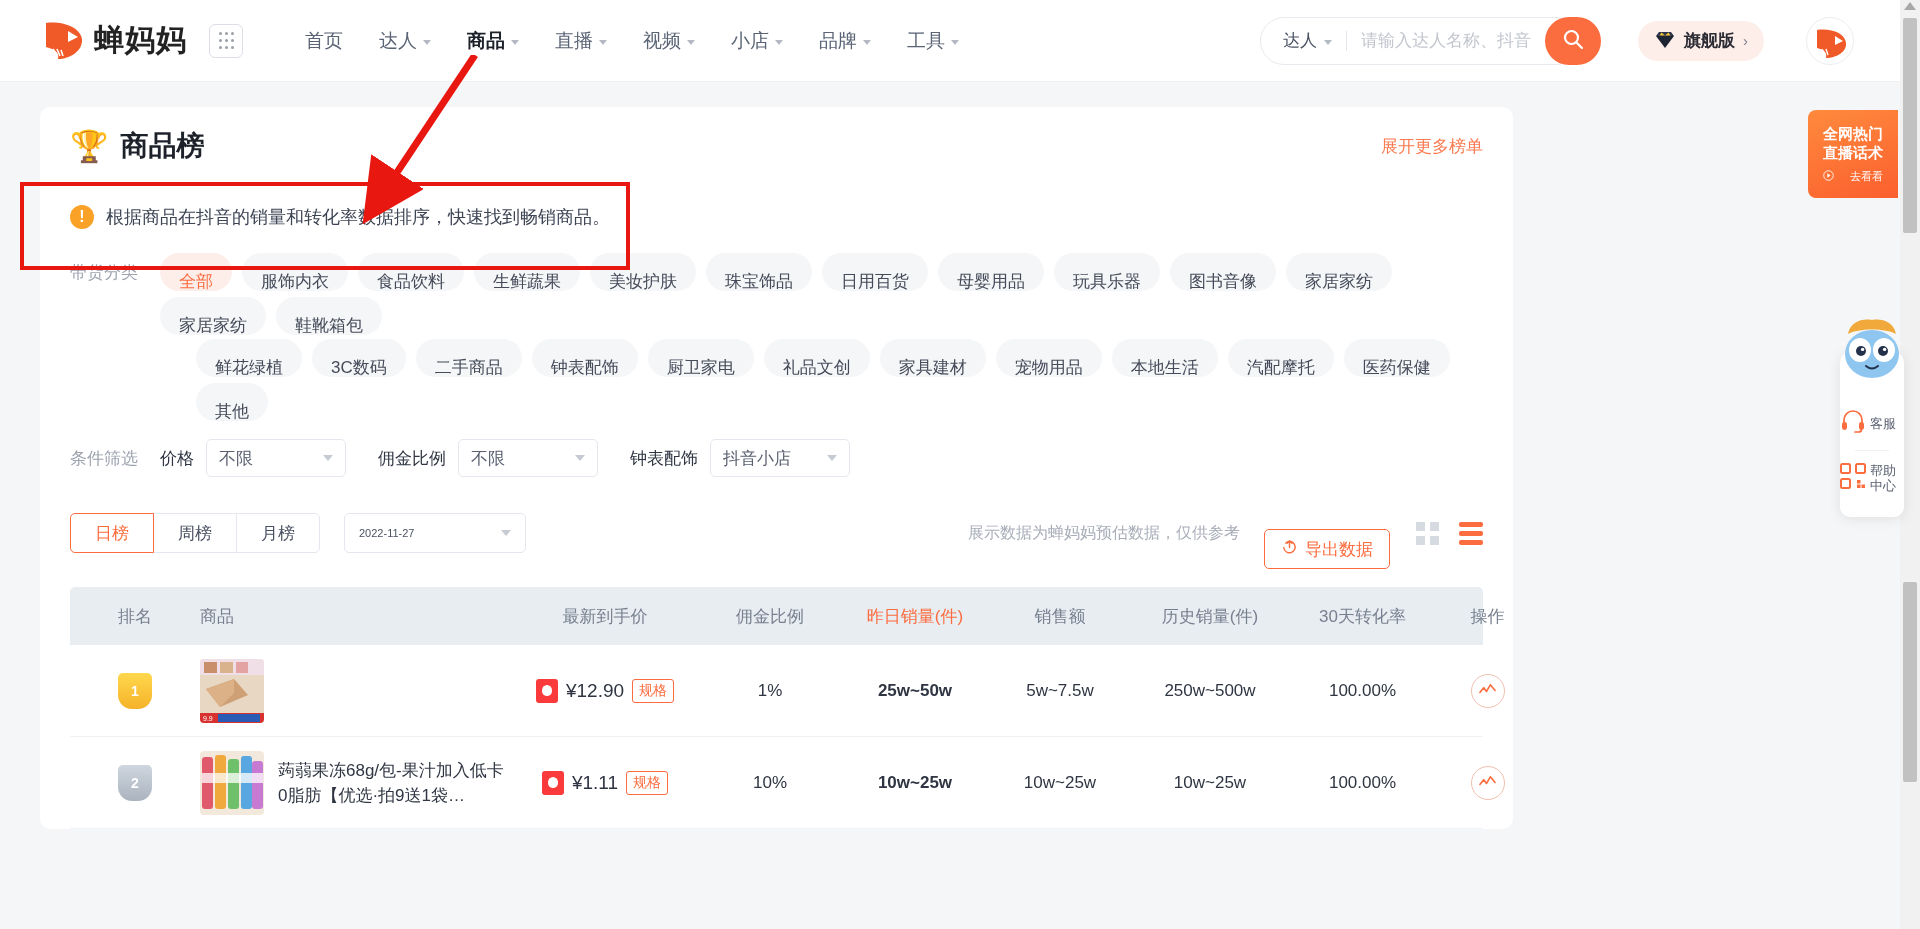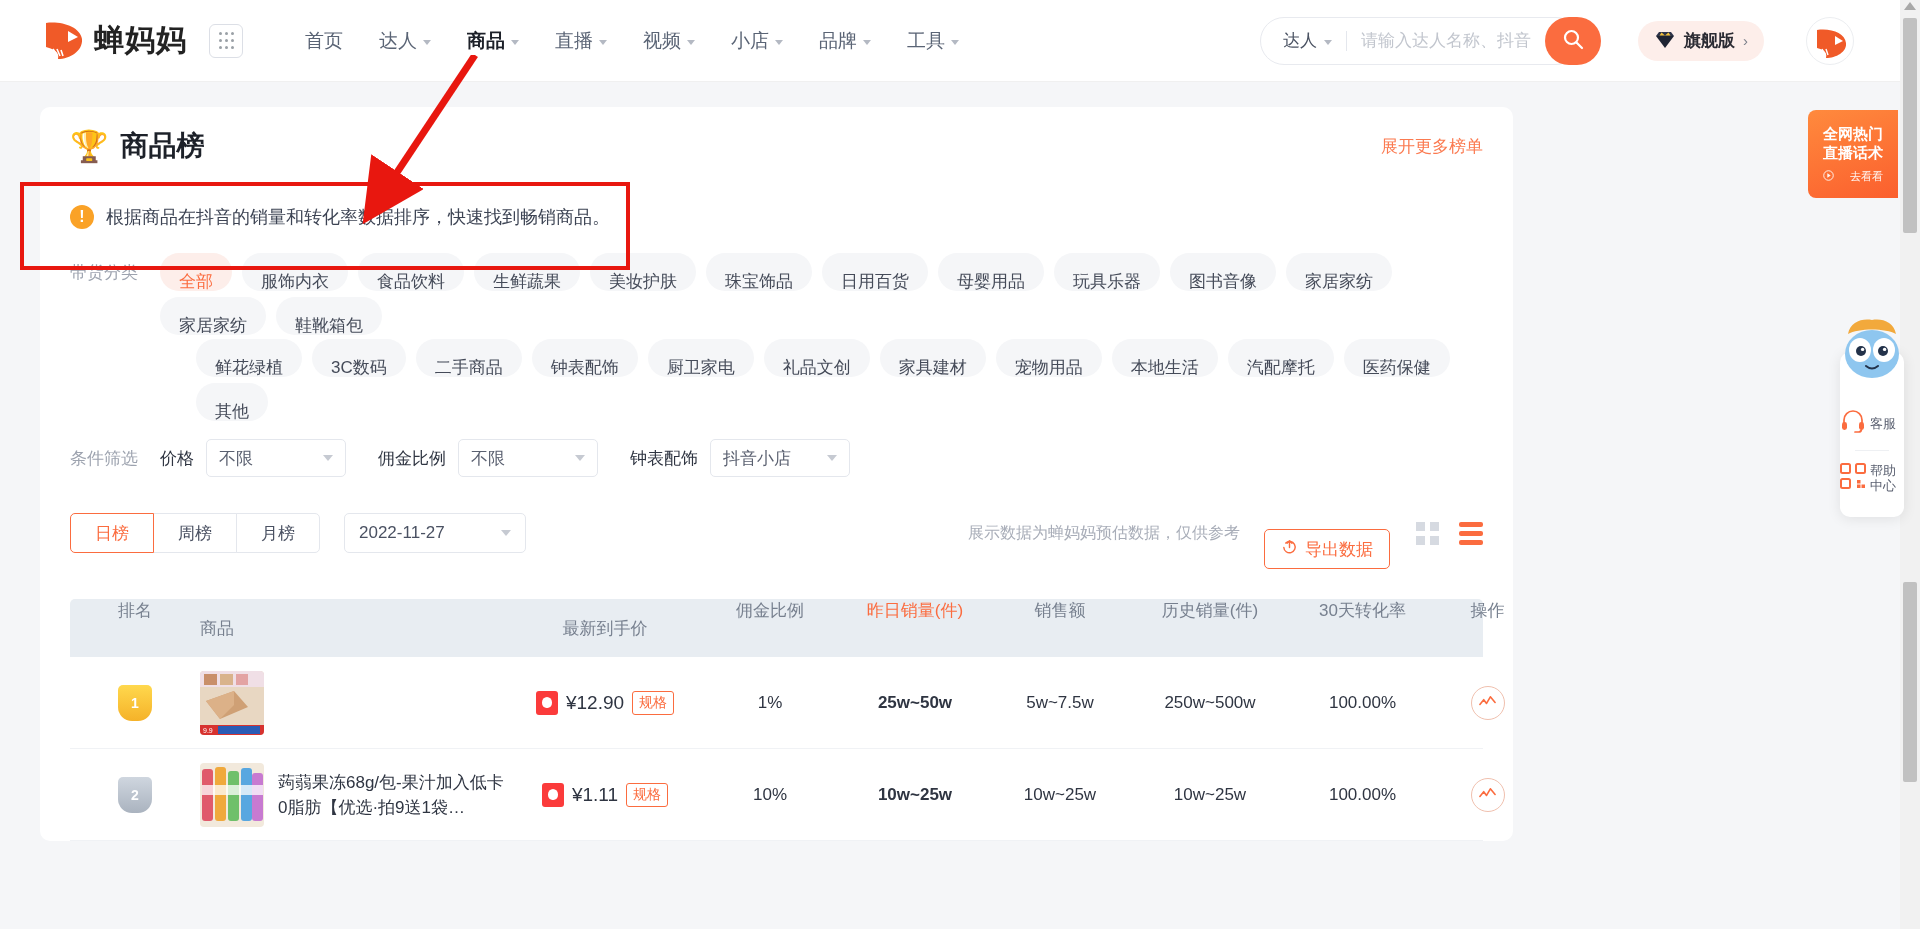--- a/index.html
+++ b/index.html
@@ -173,7 +173,7 @@
     margin-left: 24px; height: 40px; width: 182px;
     border: 1px solid #e4e7ed; border-radius: 5px;
     display: flex; align-items: center; justify-content: space-between;
-    padding: 0 14px; font-size: 17px; color: #4a5162; cursor: pointer;
+    padding: 0 14px; font-size: 11px; color: #4a5162; cursor: pointer;
   }
   .note-text { margin-left: auto; font-size: 16px; color: #a8adb8; }
   .export-btn {

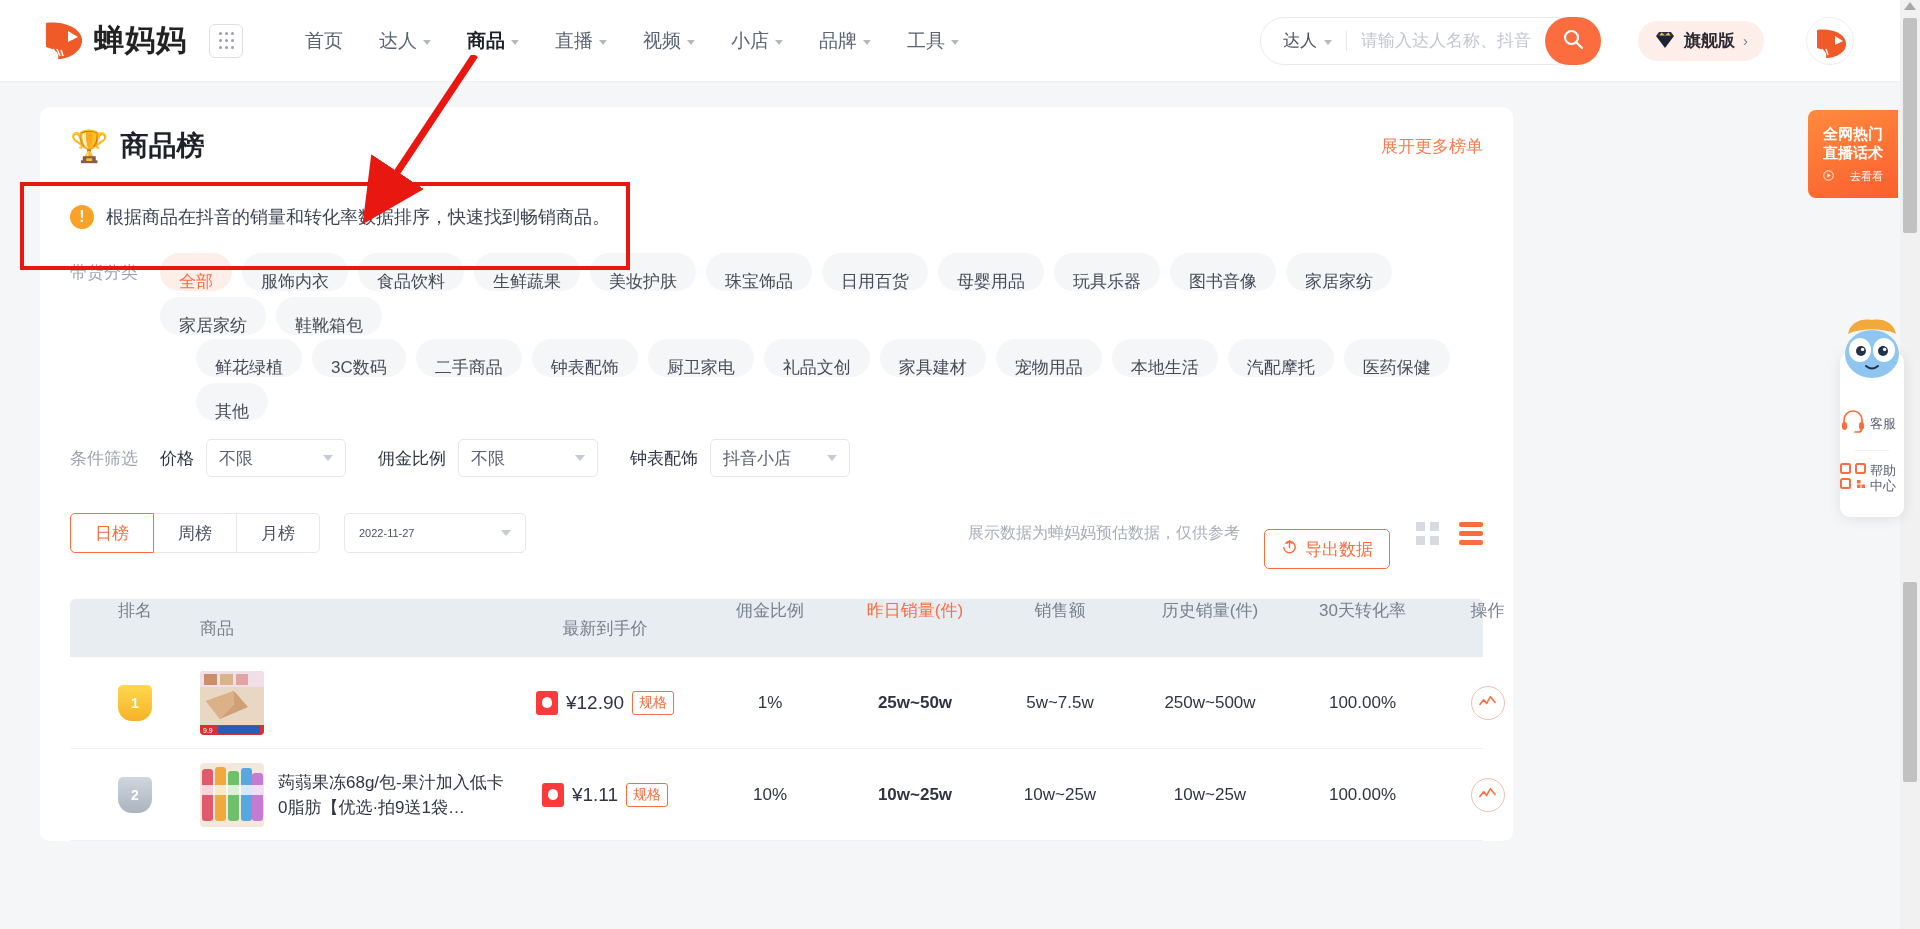--- a/index.html
+++ b/index.html
@@ -192,8 +192,8 @@
   
   .tbl { padding: 0 30px; }
   .tbl-head {
-    display: flex; height: 58px;
-    background: #e8edf2; border-radius: 5px 5px 0 0; font-size: 17px; color: #77808f; margin-top: 12px;
+    display: flex; align-items: center; height: 58px;
+    background: #e8edf2; border-radius: 5px 5px 0 0; font-size: 17px; color: #77808f;
   }
   .tbl-head .hl-orange { color: #fb6c3f; }
   .tbl-row {

